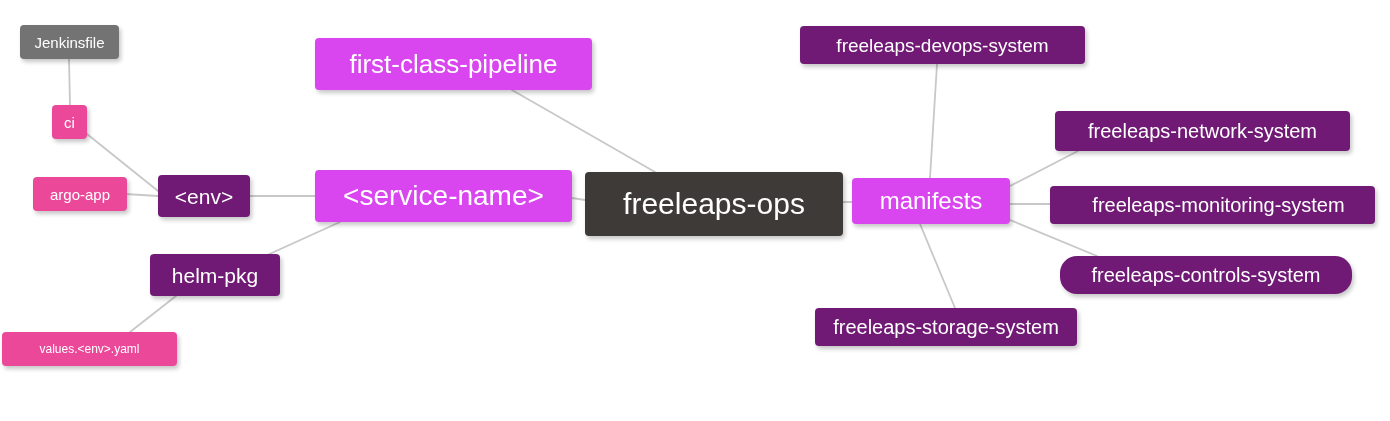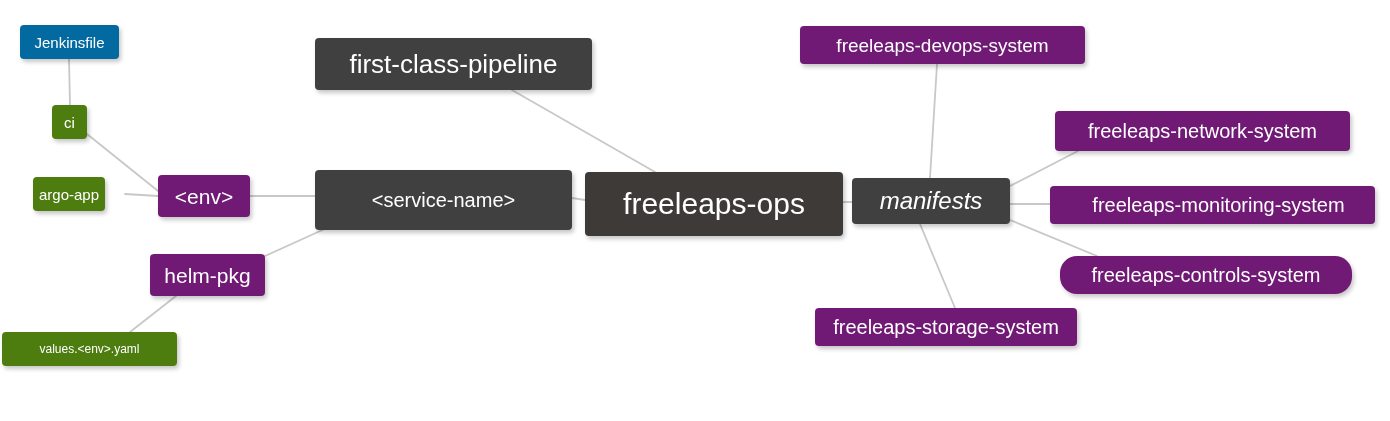--- a/index.html
+++ b/index.html
@@ -23,7 +23,7 @@
     line-height:1;
     user-select:none;
   }
-  .orange{background:#0369a1;}
+  .orange{background:#737373;}
   .red{background:#4d7c0f;}
   .green{background:#701a75;}
   .blue{background:#404040;}

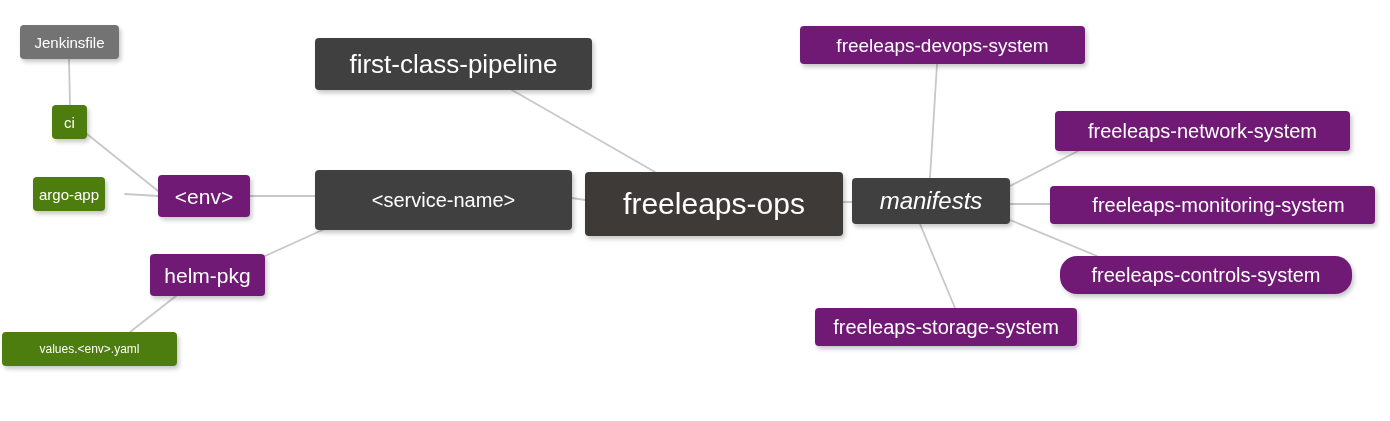--- a/index.html
+++ b/index.html
@@ -26,7 +26,7 @@
   .orange{background:#737373;}
   .red{background:#4d7c0f;}
   .green{background:#701a75;}
-  .blue{background:#404040;}
+  .blue{background:#d946ef;}
   .dark{background:#3e3a37;}
 </style>
 </head>

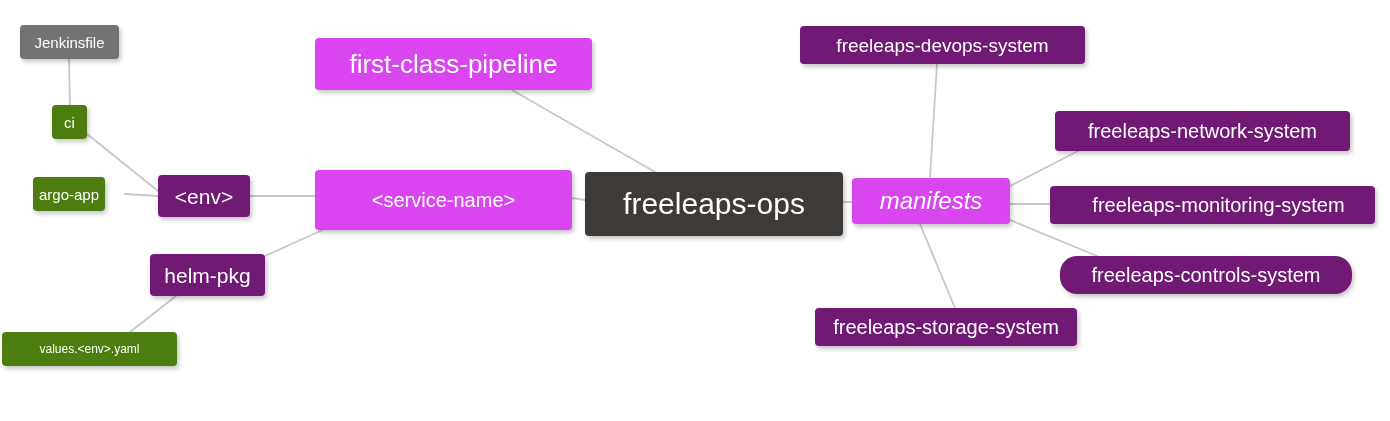--- a/index.html
+++ b/index.html
@@ -24,7 +24,7 @@
     user-select:none;
   }
   .orange{background:#737373;}
-  .red{background:#4d7c0f;}
+  .red{background:#ec4899;}
   .green{background:#701a75;}
   .blue{background:#d946ef;}
   .dark{background:#3e3a37;}

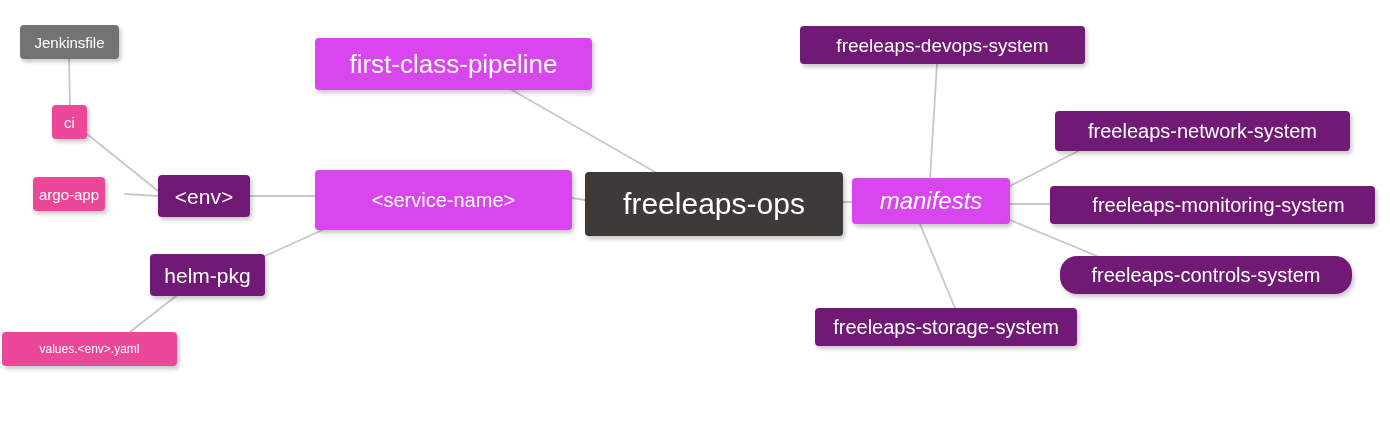--- a/index.html
+++ b/index.html
@@ -52,7 +52,7 @@
   <div id="node-layer">
       <div class="node orange" style="left: 20px; top: 25px; width: 99px; height: 34px; font-size: 15px;">Jenkinsfile</div>
       <div class="node red" style="left: 52px; top: 105px; width: 35px; height: 34px; font-size: 15px;">ci</div>
-      <div class="node red" style="left: 33px; top: 177px; width: 72px; height: 34px; font-size: 15px;">argo-app</div>
+      <div class="node red" style="left: 33px; top: 177px; width: 94px; height: 34px; font-size: 15px;">argo-app</div>
       <div class="node green" style="left: 158px; top: 175px; width: 92px; height: 42px; font-size: 21px;">&lt;env&gt;</div>
       <div class="node green" style="left: 150px; top: 254px; width: 115px; height: 42px; font-size: 21px;">helm-pkg</div>
       <div class="node red" style="left: 2px; top: 332px; width: 175px; height: 34px; font-size: 12px;">values.&lt;env&gt;.yaml</div>

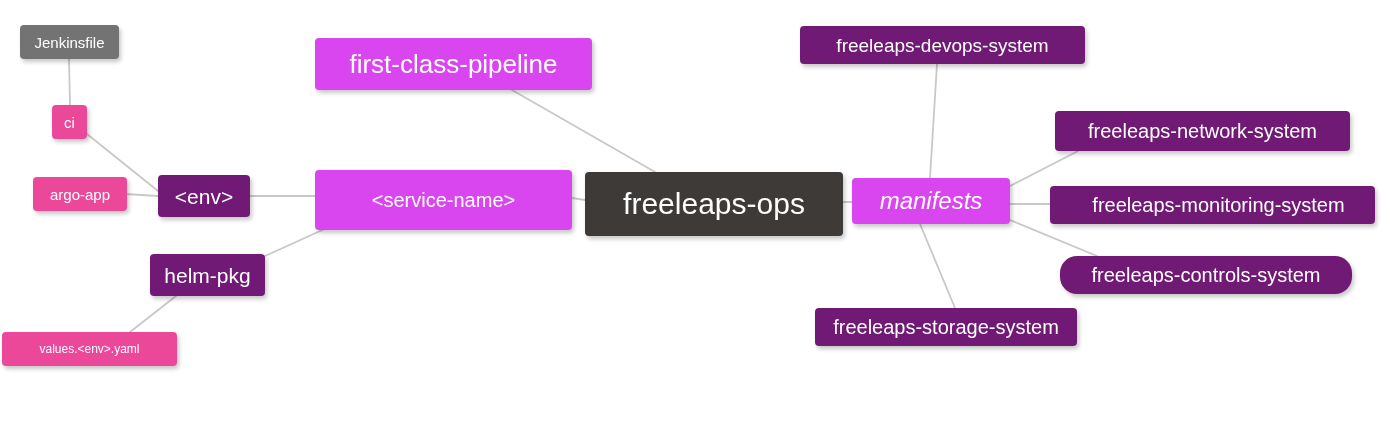--- a/index.html
+++ b/index.html
@@ -57,7 +57,7 @@
       <div class="node green" style="left: 150px; top: 254px; width: 115px; height: 42px; font-size: 21px;">helm-pkg</div>
       <div class="node red" style="left: 2px; top: 332px; width: 175px; height: 34px; font-size: 12px;">values.&lt;env&gt;.yaml</div>
       <div class="node blue" style="left: 315px; top: 38px; width: 277px; height: 52px; font-size: 26px;">first-class-pipeline</div>
-      <div class="node blue" style="left: 315px; top: 170px; width: 257px; height: 60px; font-size: 20px;">&lt;service-name&gt;</div>
+      <div class="node blue" style="left: 315px; top: 170px; width: 257px; height: 52px; font-size: 28px;">&lt;service-name&gt;</div>
       <div class="node dark" style="left: 585px; top: 172px; width: 258px; height: 64px; font-size: 30px;">freeleaps-ops</div>
       <div class="node blue" style="left: 852px; top: 178px; width: 158px; height: 46px; font-size: 24px; font-style: italic;">manifests</div>
       <div class="node green" style="left: 800px; top: 26px; width: 285px; height: 38px; font-size: 19px;">freeleaps-devops-system</div>

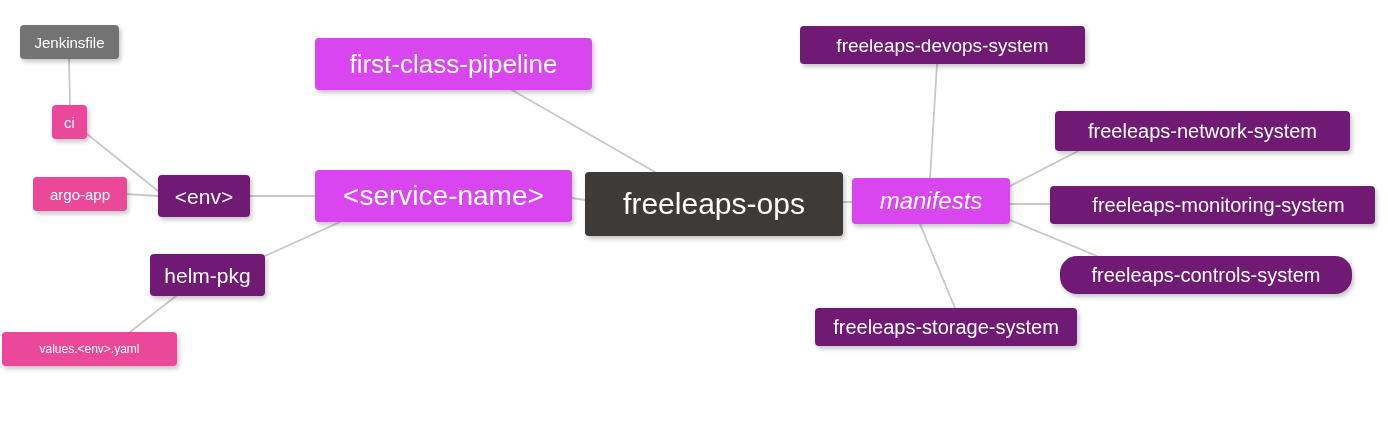--- a/index.html
+++ b/index.html
@@ -59,7 +59,7 @@
       <div class="node blue" style="left: 315px; top: 38px; width: 277px; height: 52px; font-size: 26px;">first-class-pipeline</div>
       <div class="node blue" style="left: 315px; top: 170px; width: 257px; height: 52px; font-size: 28px;">&lt;service-name&gt;</div>
       <div class="node dark" style="left: 585px; top: 172px; width: 258px; height: 64px; font-size: 30px;">freeleaps-ops</div>
-      <div class="node blue" style="left: 852px; top: 178px; width: 158px; height: 46px; font-size: 24px; font-style: italic;">manifests</div>
+      <div class="node blue" style="left: 852px; top: 178px; width: 158px; height: 46px; font-size: 24px;">manifests</div>
       <div class="node green" style="left: 800px; top: 26px; width: 285px; height: 38px; font-size: 19px;">freeleaps-devops-system</div>
       <div class="node green" style="left: 1055px; top: 111px; width: 295px; height: 40px; font-size: 20px;">freeleaps-network-system</div>
       <div class="node green" style="left: 1050px; top: 186px; width: 325px; height: 38px; font-size: 20px; padding-left: 12px;">freeleaps-monitoring-system</div>

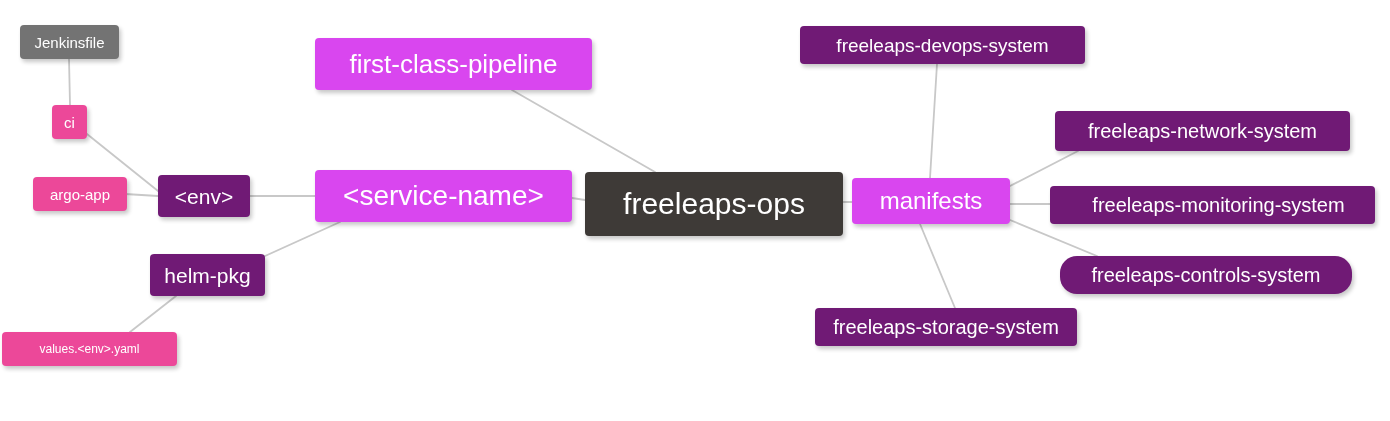--- a/index.html
+++ b/index.html
@@ -54,7 +54,7 @@
       <div class="node red" style="left: 52px; top: 105px; width: 35px; height: 34px; font-size: 15px;">ci</div>
       <div class="node red" style="left: 33px; top: 177px; width: 94px; height: 34px; font-size: 15px;">argo-app</div>
       <div class="node green" style="left: 158px; top: 175px; width: 92px; height: 42px; font-size: 21px;">&lt;env&gt;</div>
-      <div class="node green" style="left: 150px; top: 254px; width: 115px; height: 42px; font-size: 21px;">helm-pkg</div>
+      <div class="node green" style="left: 150px; top: 254px; width: 130px; height: 42px; font-size: 21px;">helm-pkg</div>
       <div class="node red" style="left: 2px; top: 332px; width: 175px; height: 34px; font-size: 12px;">values.&lt;env&gt;.yaml</div>
       <div class="node blue" style="left: 315px; top: 38px; width: 277px; height: 52px; font-size: 26px;">first-class-pipeline</div>
       <div class="node blue" style="left: 315px; top: 170px; width: 257px; height: 52px; font-size: 28px;">&lt;service-name&gt;</div>

